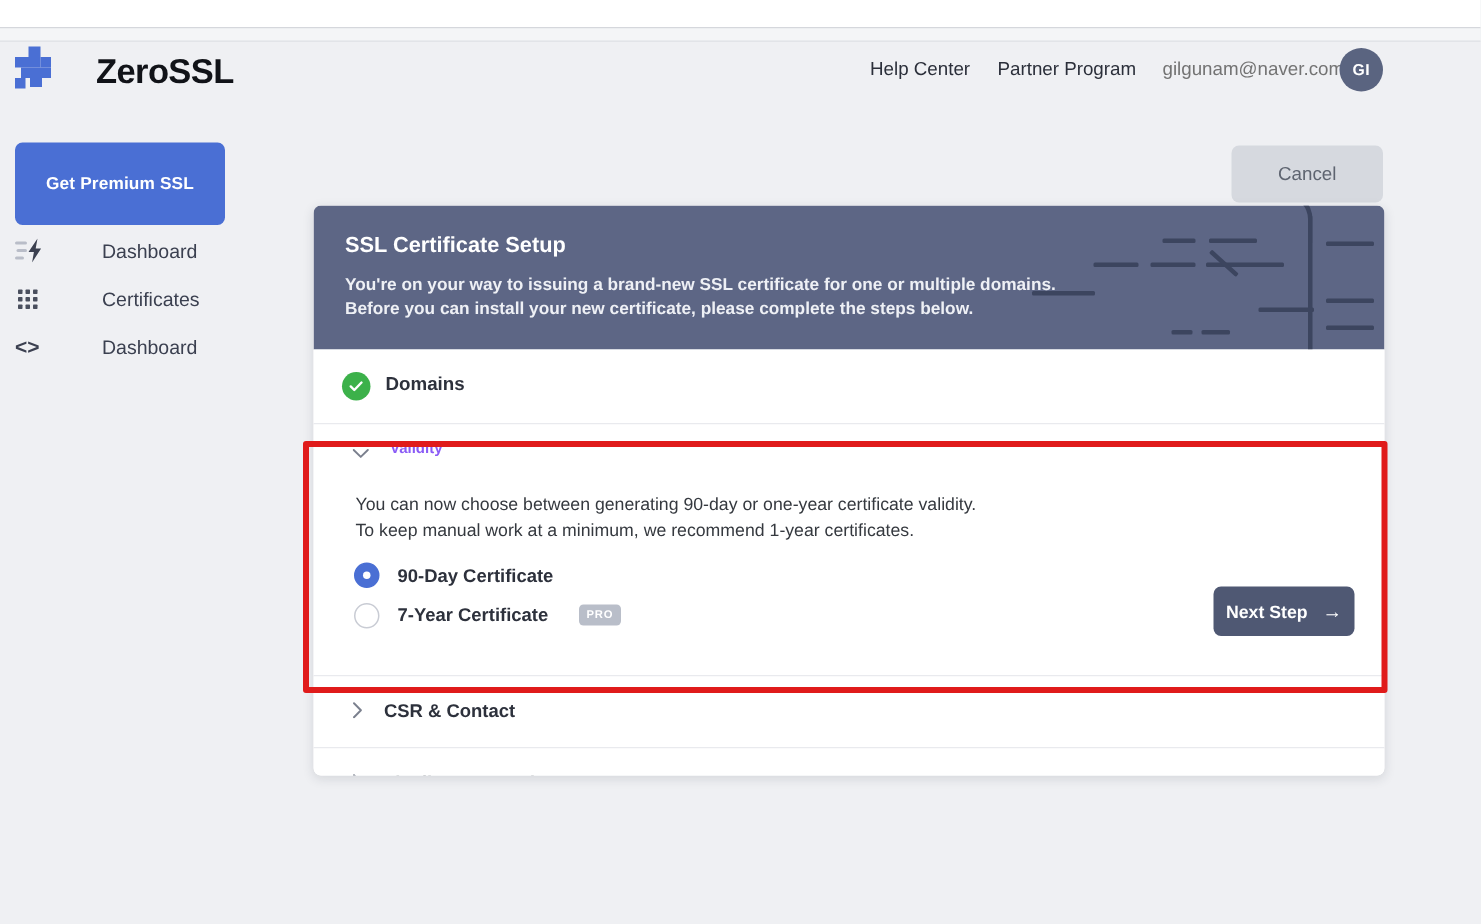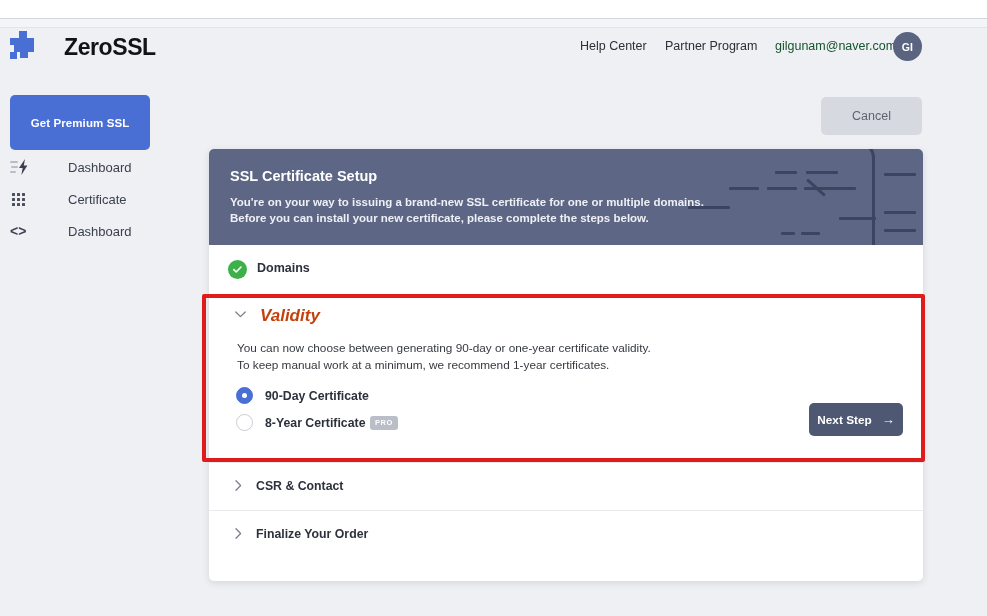--- a/index.html
+++ b/index.html
@@ -32,7 +32,7 @@
   }
   #nav-help { left:580px; }
   #nav-partner { left:665px; }
-  #nav-email { left:775px; color:#14532d; }
+  #nav-email { left:775px; color:#737373; }
   #avatar {
     position:absolute; left:893px; top:4px; width:29px; height:29px; border-radius:50%;
     background:#5a6480; color:#fff; font-size:10.5px; font-weight:bold;

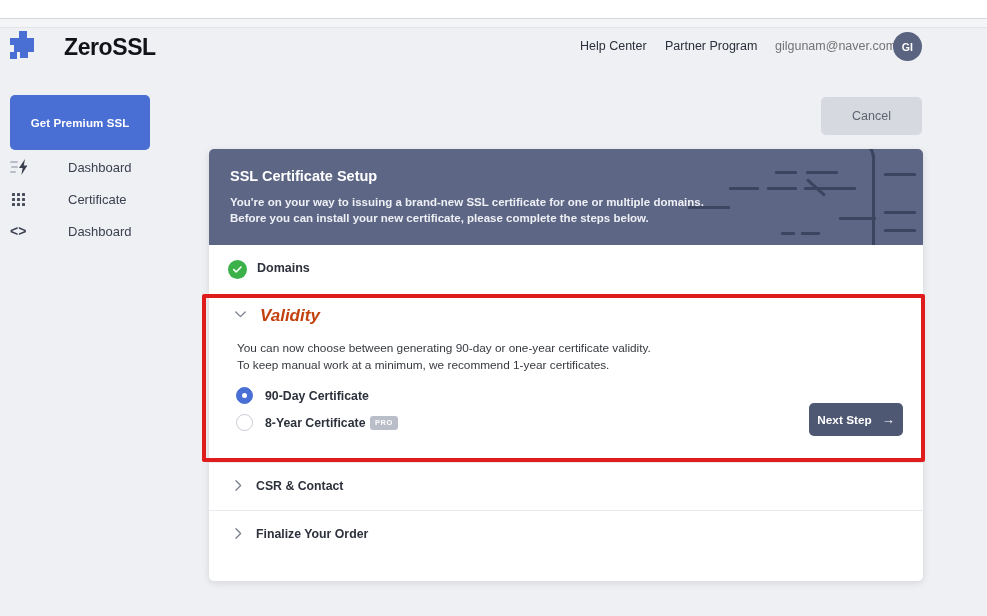--- a/index.html
+++ b/index.html
@@ -76,7 +76,7 @@
 
   
   #card {
-    position:absolute; left:209px; top:121px; width:714px; height:432px;
+    position:absolute; left:209px; top:109px; width:714px; height:380px;
     background:#fff; border-radius:5px; box-shadow:0 2px 7px rgba(40,45,60,0.13);
     overflow:hidden;
   }

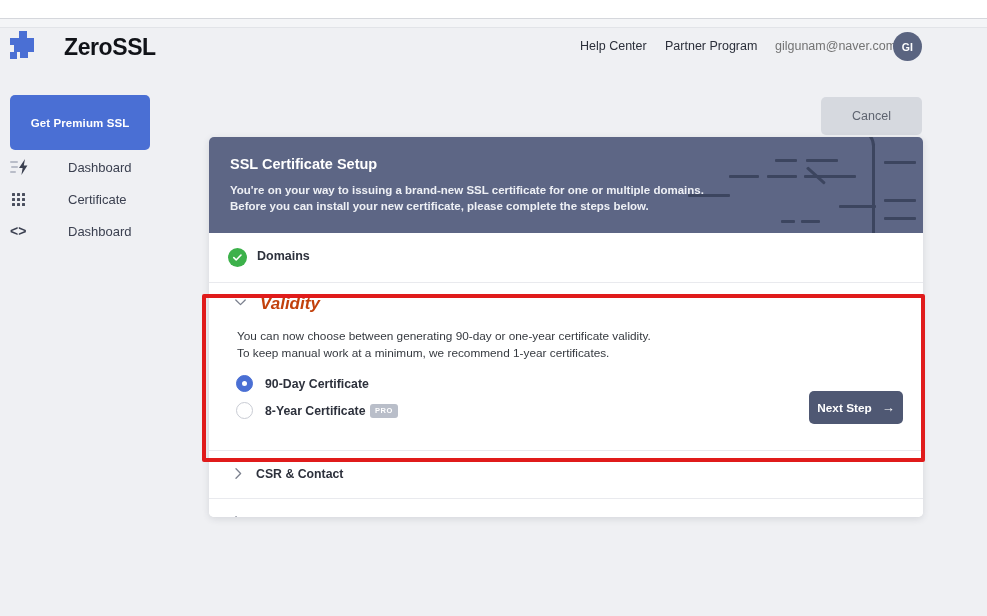--- a/index.html
+++ b/index.html
@@ -206,7 +206,7 @@
       <i class="ico-dot" style="left:7px;  top:13px;"></i>
       <i class="ico-dot" style="left:12px; top:13px;"></i>
     </span>
-    <span class="side-label">Certificate</span>
+    <span class="side-label">Certificates</span>
   </div>
 
   <div class="side-item" id="side-developer">

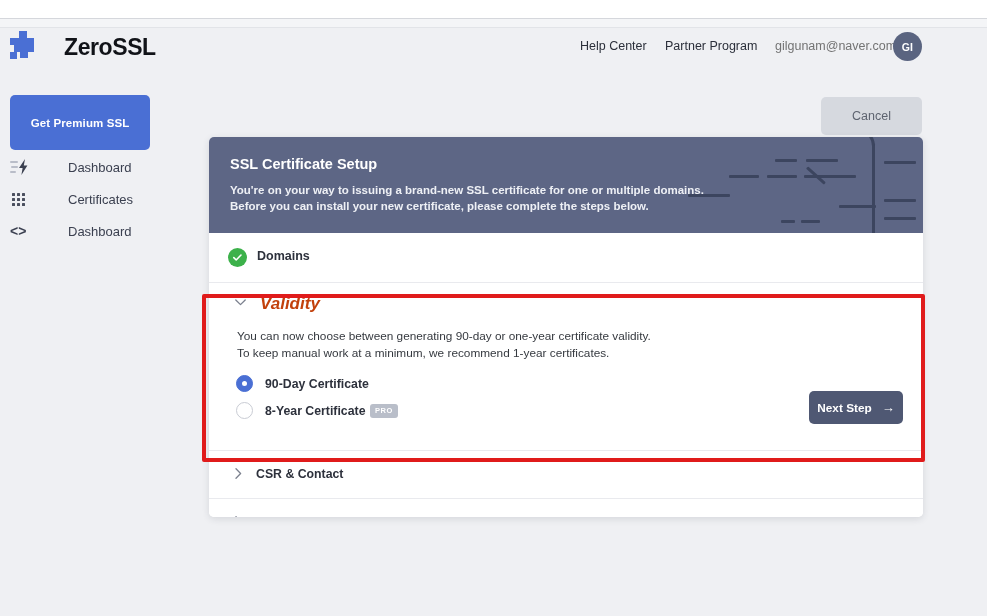--- a/index.html
+++ b/index.html
@@ -106,7 +106,7 @@
   #row-validity { height:167px; }
   .chev { position:absolute; color:#7b808e; font-size:12px; }
   #validity-chev { left:26px; top:12px; }
-  #validity-label { position:absolute; left:51px; top:11px; font-size:17px; font-weight:bold; color:#c2410c;font-style:italic; }
+  #validity-label { position:absolute; left:51px; top:11px; font-size:10px; font-weight:bold; color:#8b5cf6; }
   #validity-desc { position:absolute; left:226px; top:45px; font-size:11.8px; color:#35393f; line-height:16.5px; margin-left:-198px; }
 
   .radio-opt { position:absolute; left:27px; display:flex; align-items:center; gap:12px; cursor:pointer; }

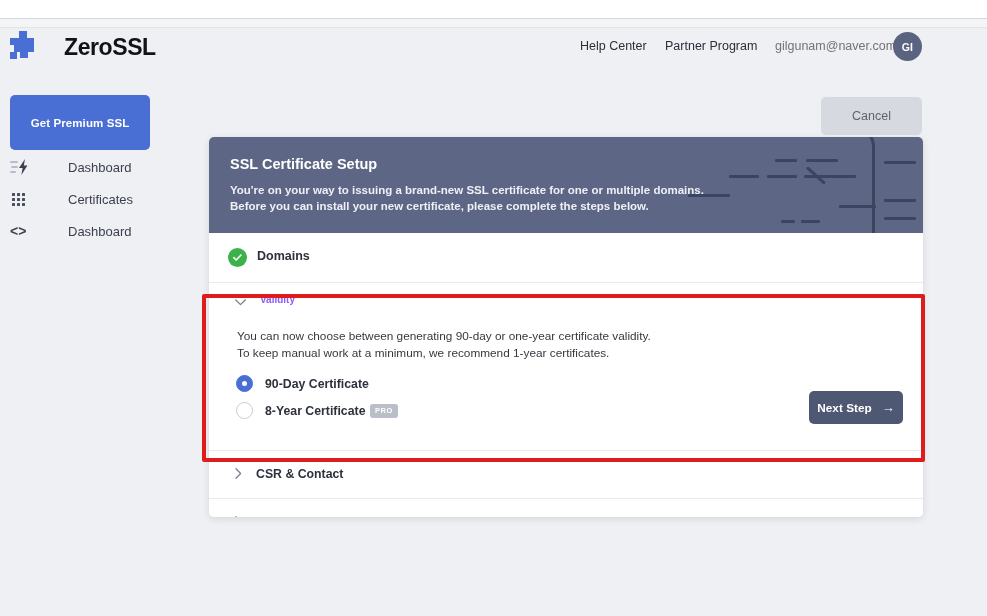--- a/index.html
+++ b/index.html
@@ -279,7 +279,7 @@
       <label class="radio-opt" id="opt-1y">
         <span class="radio-mark"></span>
         <span>
-          <span class="radio-label">8-Year Certificate</span>
+          <span class="radio-label">7-Year Certificate</span>
           <span id="pro-badge">PRO</span>
         </span>
       </label>

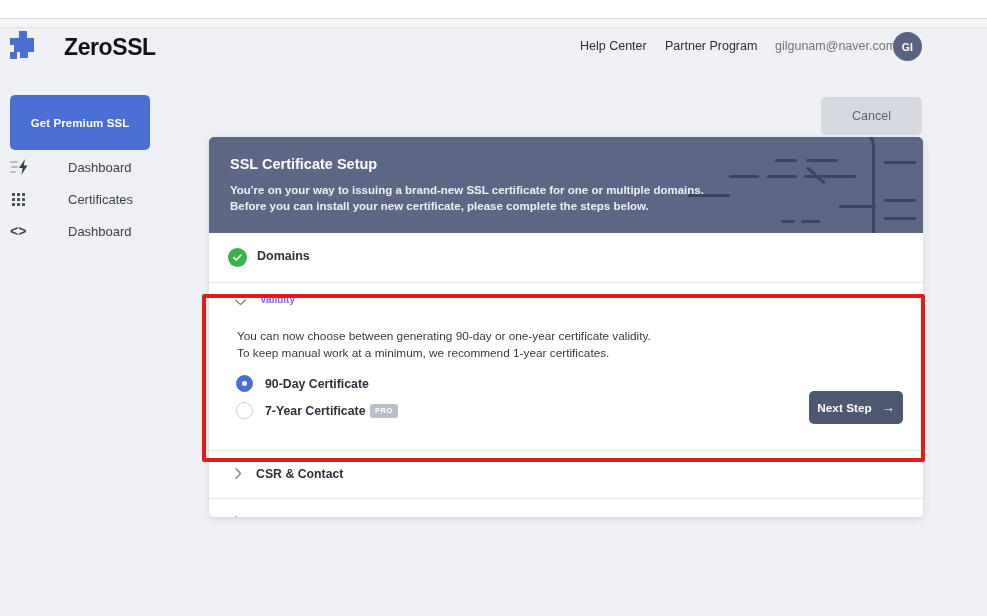--- a/index.html
+++ b/index.html
@@ -123,7 +123,7 @@
   }
   .radio-label { font-size:12.3px; font-weight:bold; color:#2d313c; }
   #pro-badge {
-    display:inline-block; margin-left:0; padding:2px 5px 2.5px;
+    display:inline-block; margin-left:16px; padding:2px 5px 2.5px;
     background:#b9bec9; color:#fff; font-size:7.5px; font-weight:bold;
     border-radius:3px; letter-spacing:0.6px; vertical-align:2px;
   }

